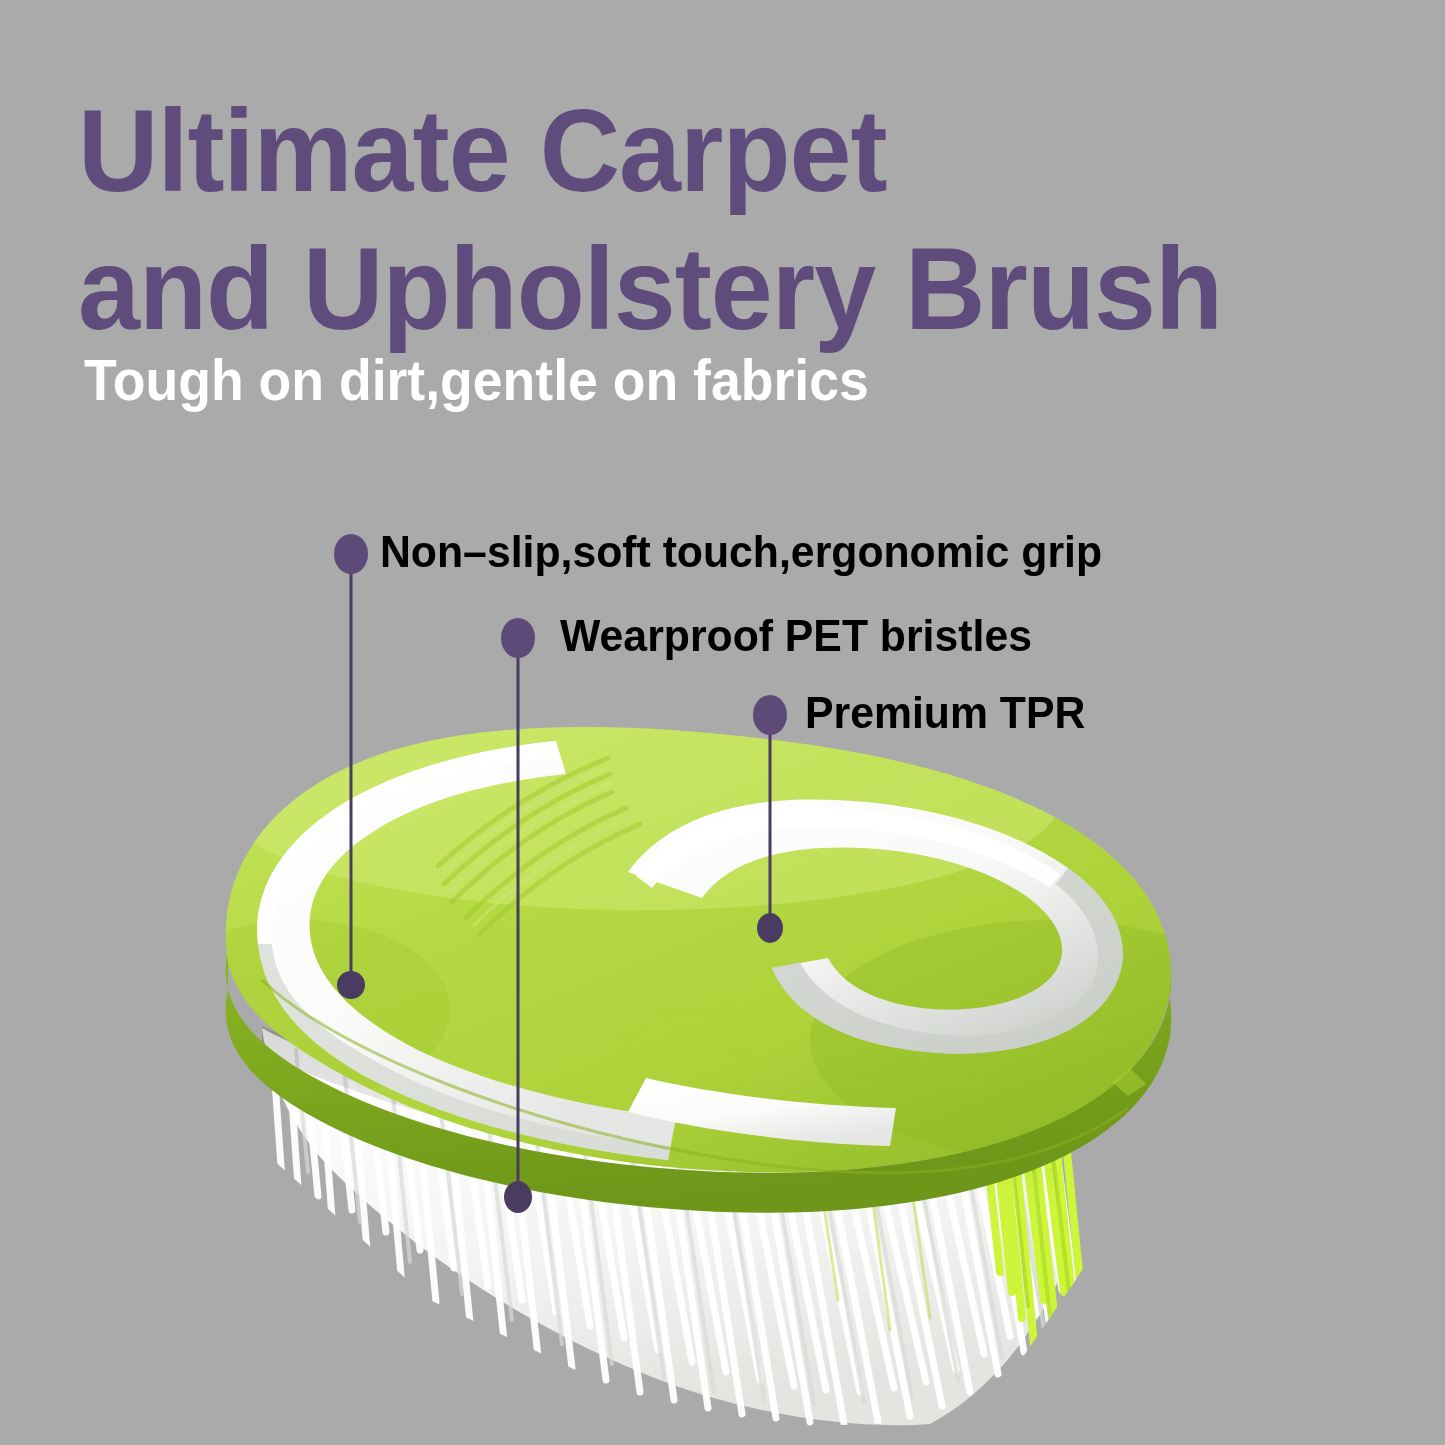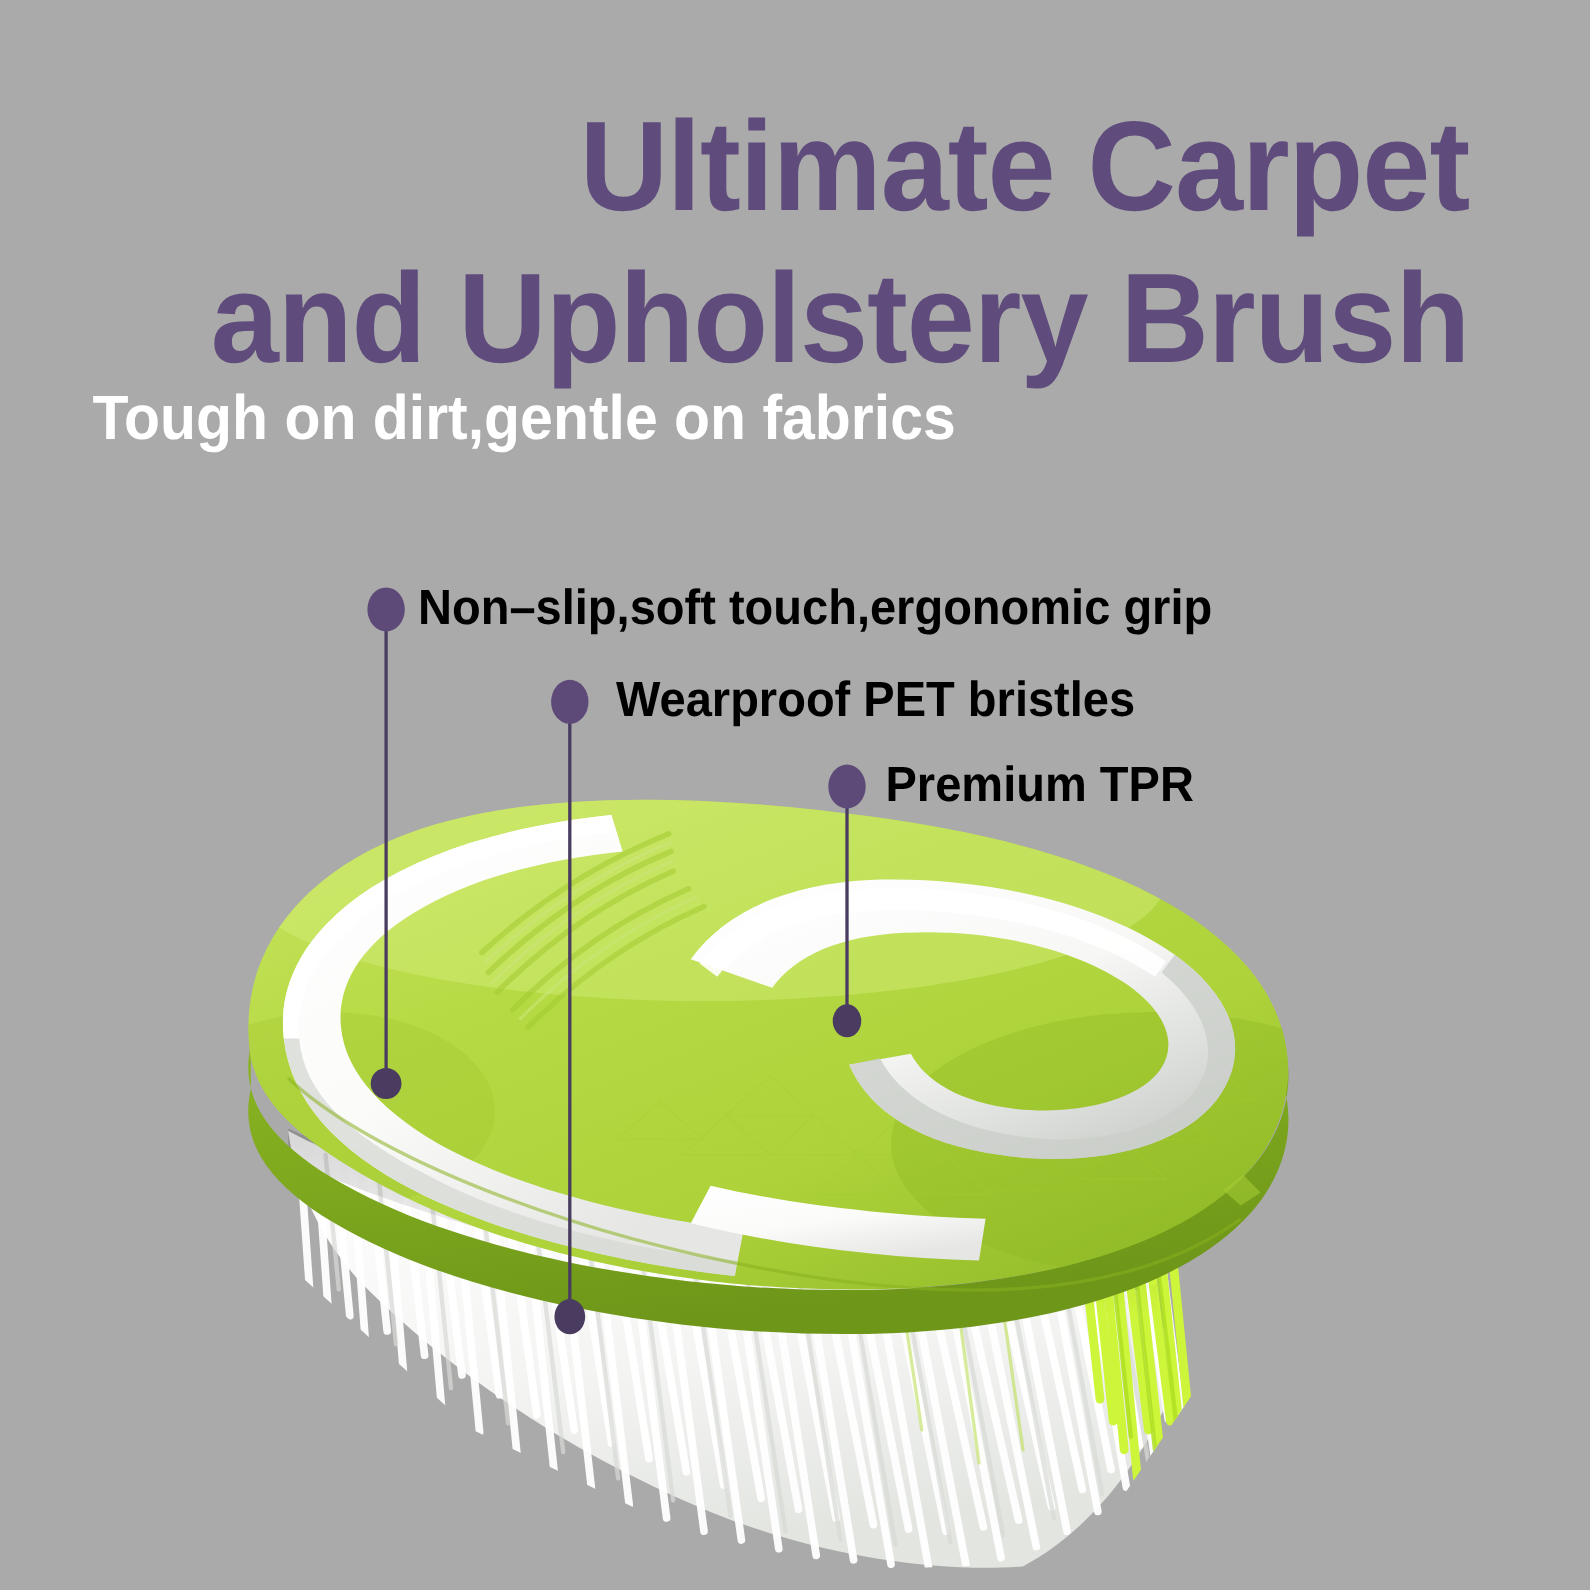--- a/index.html
+++ b/index.html
@@ -14,7 +14,6 @@
     background: #aaaaaa;
     overflow: hidden;
     font-family: "Liberation Sans", sans-serif;
-    text-align: right;
   }
 
   

